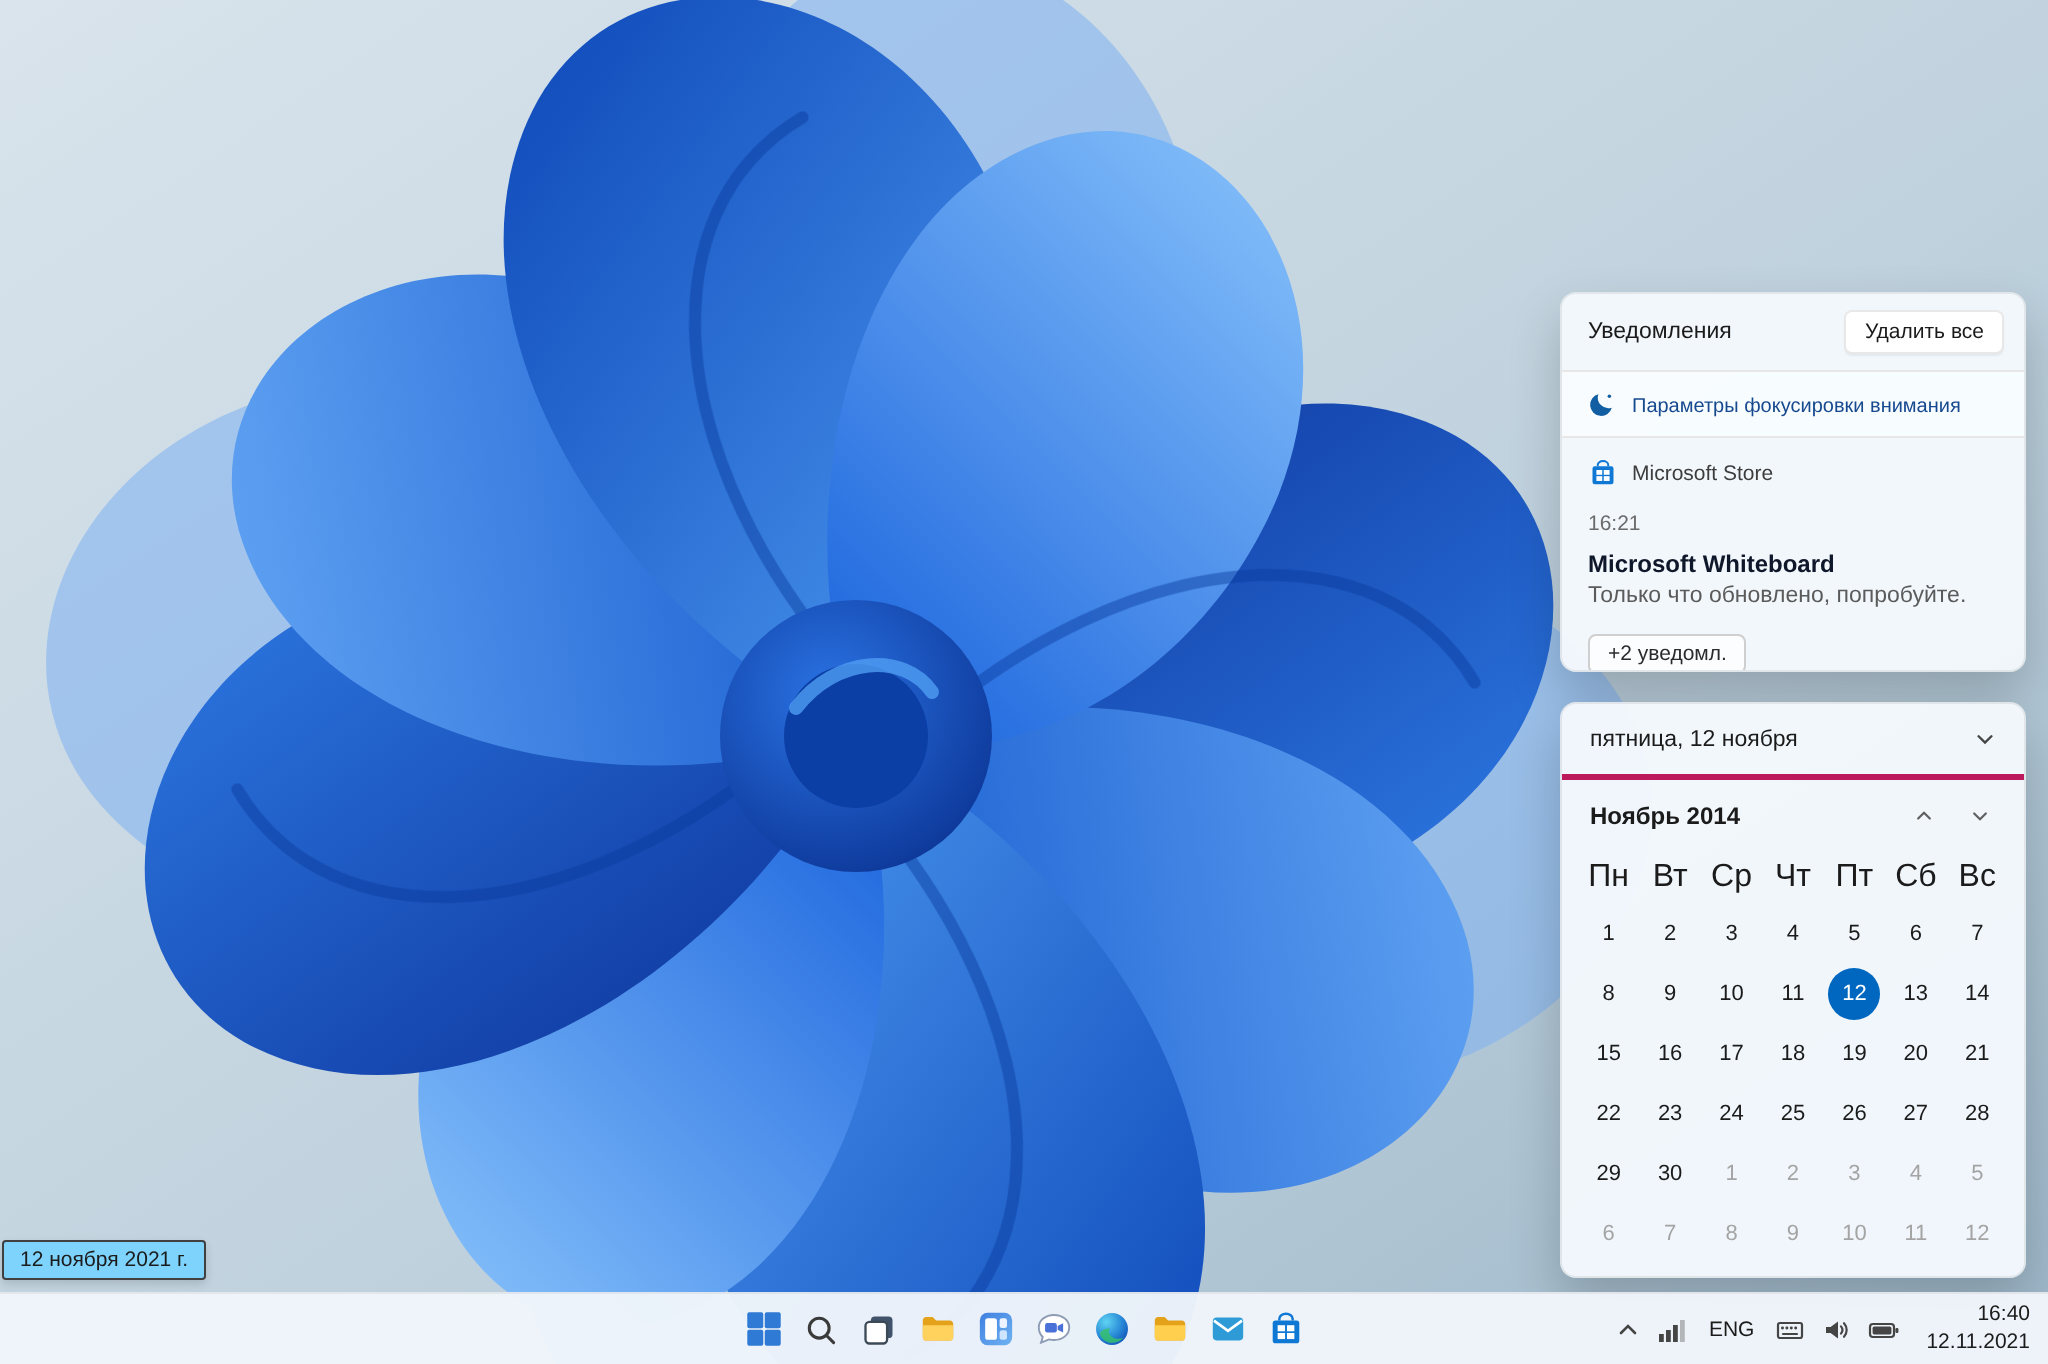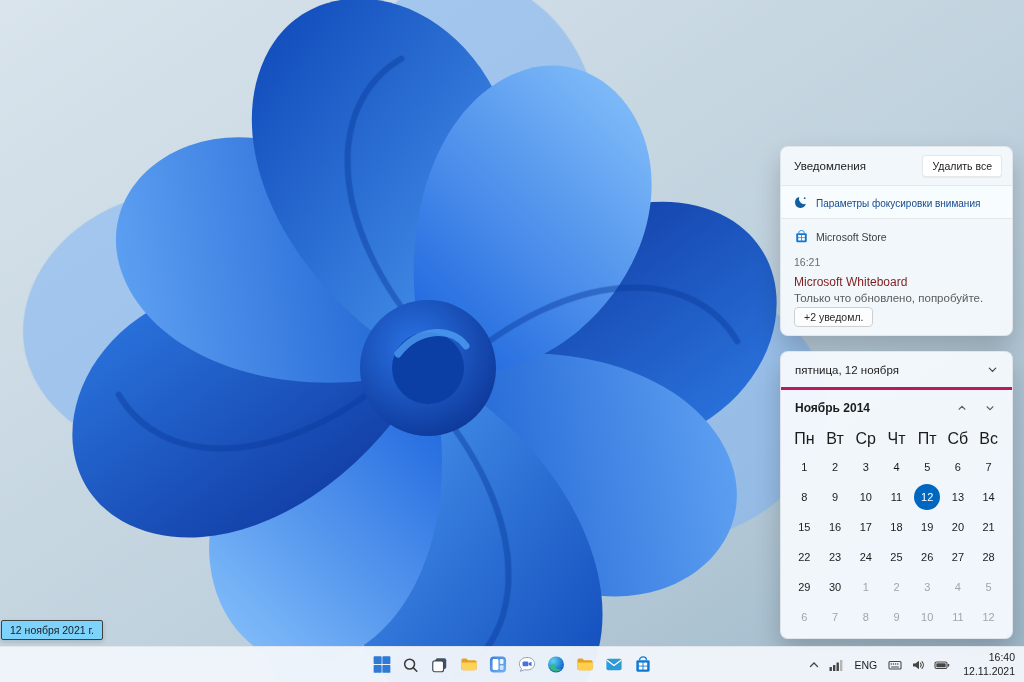--- a/index.html
+++ b/index.html
@@ -30,7 +30,7 @@
   .app-row { display:flex; align-items:center; gap:7px; }
   .app-name { font-size:10.5px; color:#3d3d3d; }
   .notif-time { margin-top:12px; font-size:10.5px; color:#6b6b6b; }
-  .notif-item-title { margin-top:7px; font-size:12px; font-weight:normal; color:#7f1d1d; }
+  .notif-item-title { margin-top:7px; font-size:12px; font-weight:bold; color:#0f172a; }
   .notif-item-body { margin-top:3px; font-size:11.5px; color:#5b5b5b; }
   .more-btn { margin-top:3px; font-size:10.5px; color:#2b2b2b; background:#fcfdfe;
               border:1px solid #cfcfcf; border-radius:4px; padding:3px 9px; }

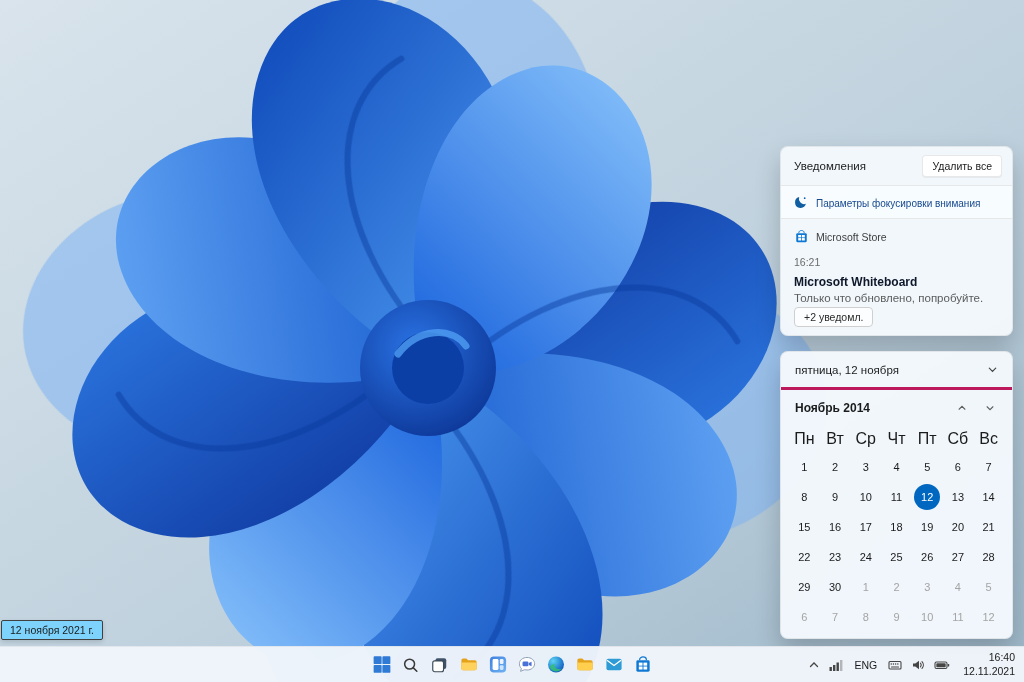--- a/index.html
+++ b/index.html
@@ -32,7 +32,7 @@
   .notif-time { margin-top:12px; font-size:10.5px; color:#6b6b6b; }
   .notif-item-title { margin-top:7px; font-size:12px; font-weight:bold; color:#0f172a; }
   .notif-item-body { margin-top:3px; font-size:11.5px; color:#5b5b5b; }
-  .more-btn { margin-top:3px; font-size:10.5px; color:#2b2b2b; background:#fcfdfe;
+  .more-btn { margin-top:13px; font-size:10.5px; color:#2b2b2b; background:#fcfdfe;
               border:1px solid #cfcfcf; border-radius:4px; padding:3px 9px; }
 
   

